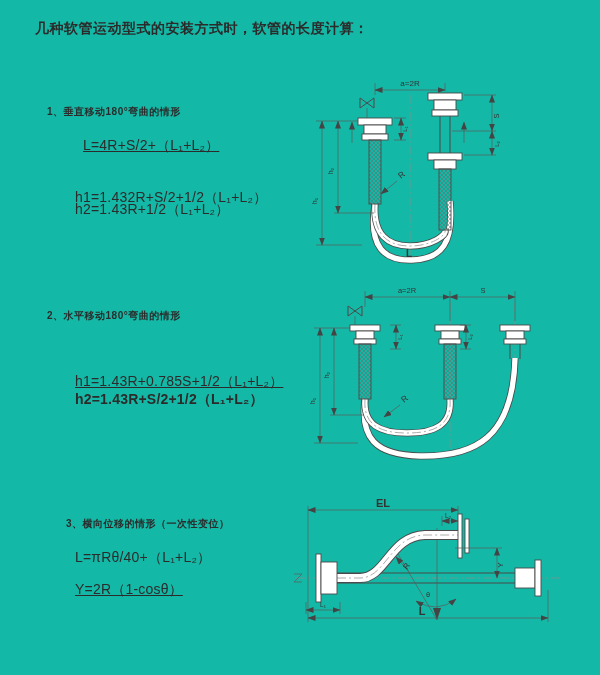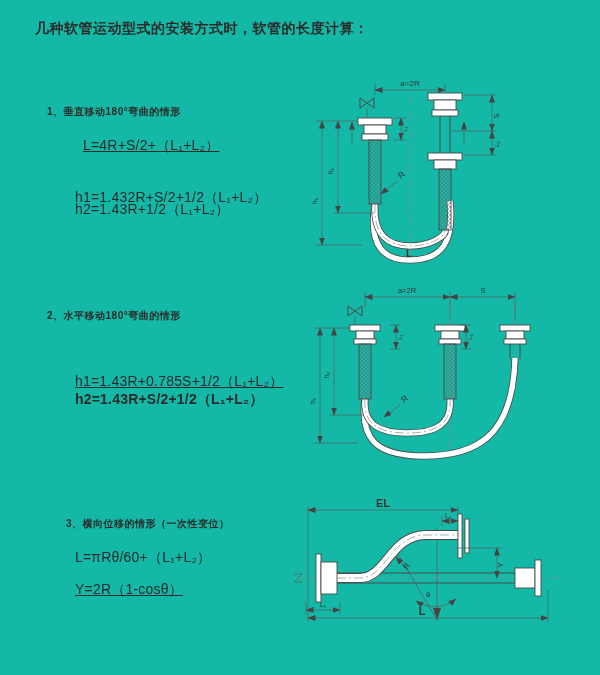--- a/index.html
+++ b/index.html
@@ -36,7 +36,7 @@
   <div class="formula" style="left:75px;top:391px;font-weight:bold;">h2=1.43R+S/2+1/2（L₁+L₂）</div>
 
   <div class="sec-heading" style="left:38px;top:517px;margin-left:28px;">3、横向位移的情形（一次性变位）</div>
-  <div class="formula" style="left:75px;top:549px;">L=πRθ/60+（L₁+L₂）</div>
+  <div class="formula" style="left:75px;top:549px;">L=πRθ/40+（L₁+L₂）</div>
   <div class="formula" style="left:75px;top:581px;text-decoration:underline;">Y=2R（1-cosθ）</div>
 
   <svg style="left:300px;top:73px;" width="300" height="200" viewBox="0 0 300 200">

